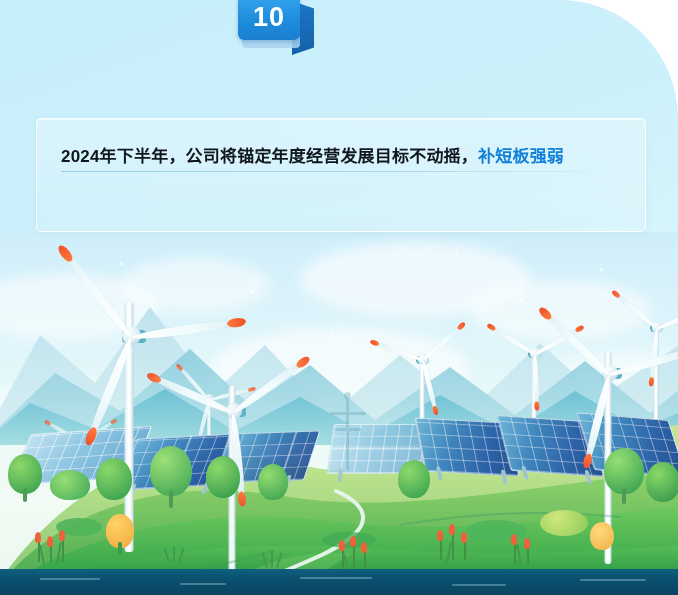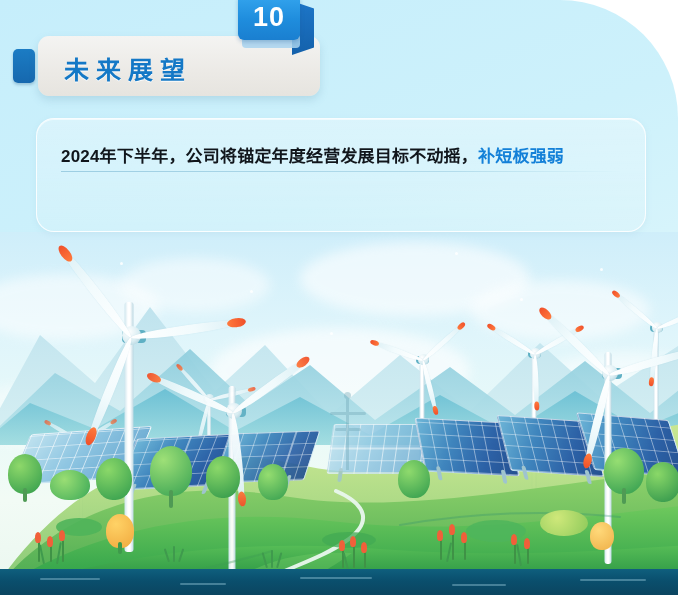--- a/index.html
+++ b/index.html
@@ -450,11 +450,6 @@
     </div>
   </div>
 
-  <div class="banner">
-    <div class="banner-tab"></div>
-    <div class="banner-plate"></div>
-    <div class="banner-title">未来展望</div>
-  </div>
   <div class="badge">
     <div class="badge-fold"></div>
     <div class="badge-shadow"></div>

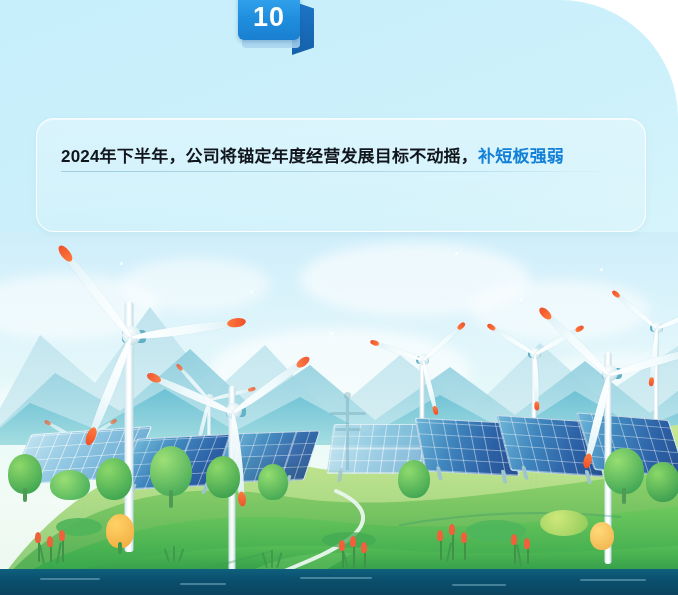--- a/index.html
+++ b/index.html
@@ -124,7 +124,7 @@
   
   .card{
     position:absolute;left:36px;top:118px;width:608px;height:112px;z-index:35;
-    border:1px solid rgba(255,255,255,.85);border-radius:18px;
+    border:1px solid rgba(255,255,255,.85);border-radius:5px;
     background:linear-gradient(180deg,rgba(255,255,255,.30) 0%,rgba(255,255,255,.12) 100%);
     box-shadow:0 1px 0 rgba(255,255,255,.6) inset,0 2px 6px rgba(120,175,200,.13);
   }

